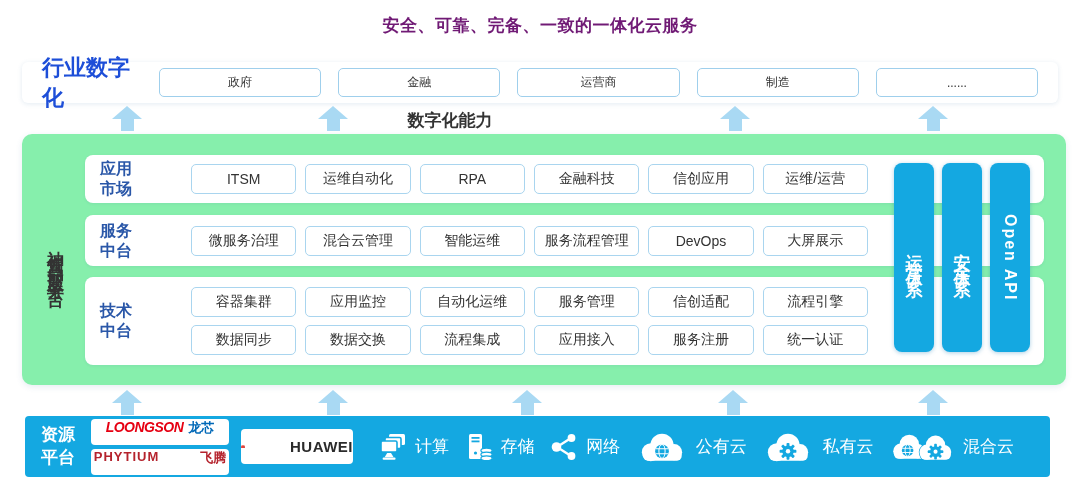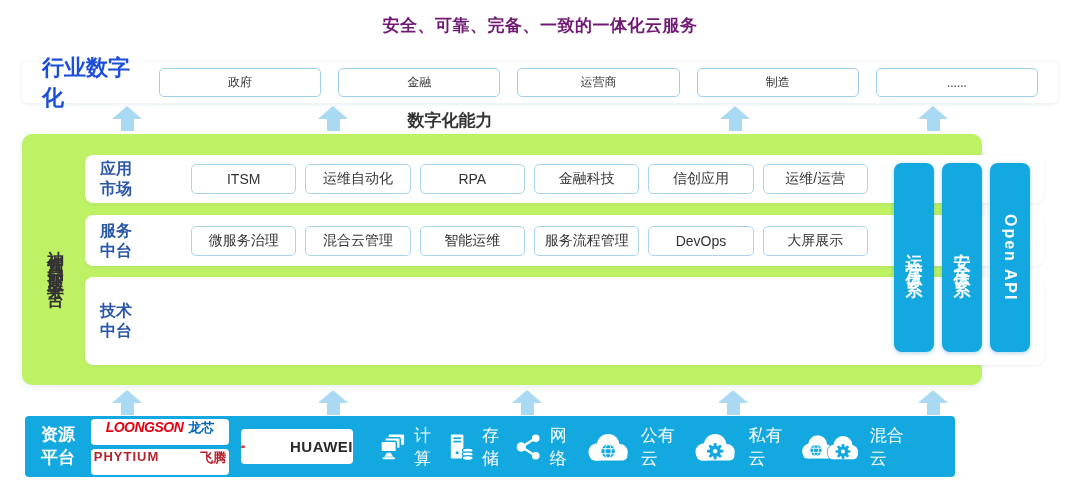--- a/index.html
+++ b/index.html
@@ -31,8 +31,8 @@
     font-size:17px; font-weight:bold; color:#333; pointer-events:none; }
 
   
-  .platform-panel { position:absolute; left:22px; top:134px; width:960px; height:251px;
-    background:#bef264; border-radius:10px; box-shadow:0 2px 6px rgba(60,110,160,.12); }
+  .platform-panel { position:absolute; left:22px; top:134px; width:1044px; height:251px;
+    background:#86efac; border-radius:10px; box-shadow:0 2px 6px rgba(60,110,160,.12); }
   .platform-name { position:absolute; left:22px; top:0; height:100%;
     display:flex; align-items:center; justify-content:center;
     writing-mode:vertical-rl; font-size:17px; font-weight:bold; color:#333;

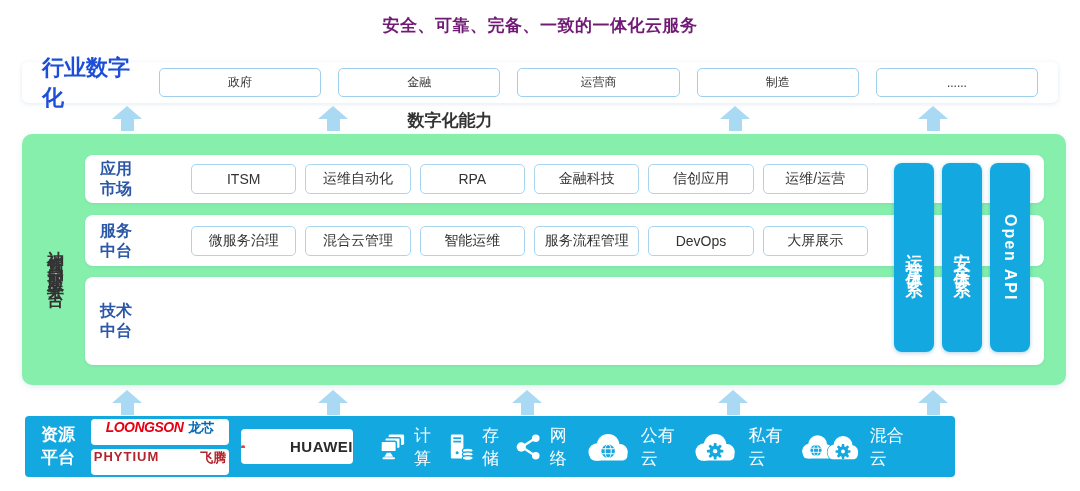--- a/index.html
+++ b/index.html
@@ -151,6 +151,24 @@
 
     <div class="row row-3">
       <div class="row-label"><span class="wrap2">技术中台</span></div>
+      <div class="chips-wrap">
+        <div class="chip-line">
+          <div class="chip">容器集群</div>
+          <div class="chip">应用监控</div>
+          <div class="chip">自动化运维</div>
+          <div class="chip">服务管理</div>
+          <div class="chip">信创适配</div>
+          <div class="chip">流程引擎</div>
+        </div>
+        <div class="chip-line">
+          <div class="chip">数据同步</div>
+          <div class="chip">数据交换</div>
+          <div class="chip">流程集成</div>
+          <div class="chip">应用接入</div>
+          <div class="chip">服务注册</div>
+          <div class="chip">统一认证</div>
+        </div>
+      </div>
     </div>
 
     <div class="pillar pillar-cjk pillar-1">运营体系</div>

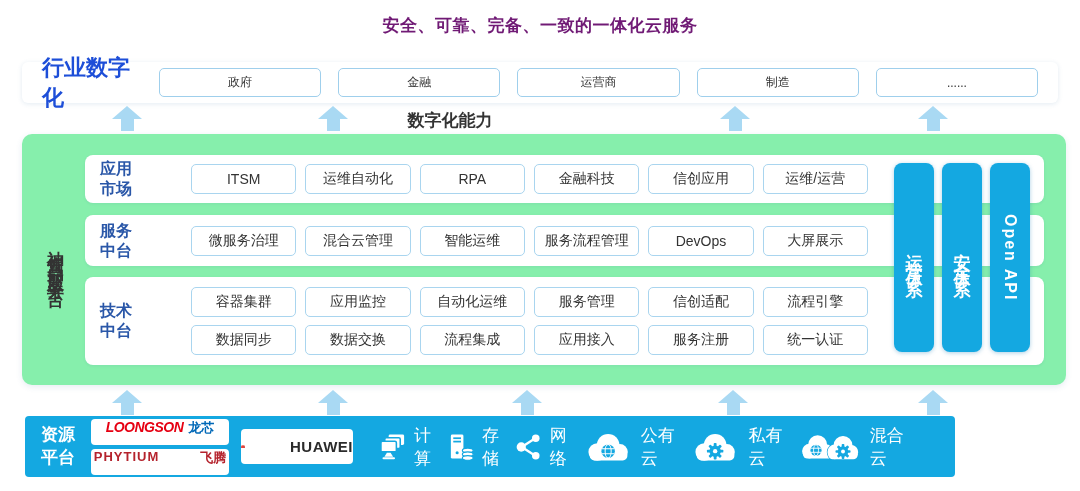--- a/index.html
+++ b/index.html
@@ -62,7 +62,7 @@
   .pillar-1 { left:872px; } .pillar-2 { left:920px; } .pillar-3 { left:968px; }
 
   
-  .resource-bar { position:absolute; left:25px; top:416px; width:930px; height:61px;
+  .resource-bar { position:absolute; left:25px; top:416px; width:1025px; height:61px;
     background:#14a8e1; border-radius:4px; display:flex; align-items:center;
     padding:0 10px 0 16px; }
   .resource-label { flex:0 0 42px; color:#fff; font-size:17px; font-weight:bold;

